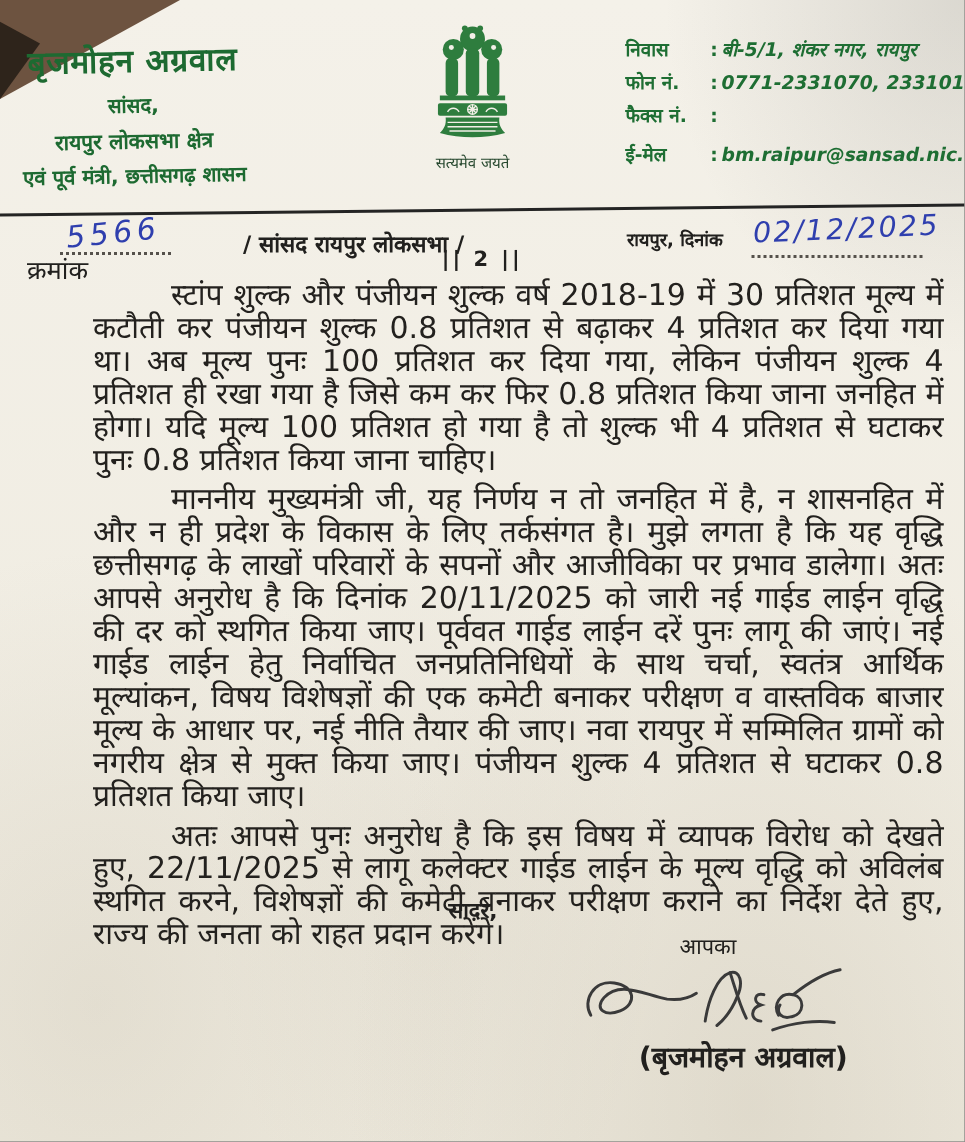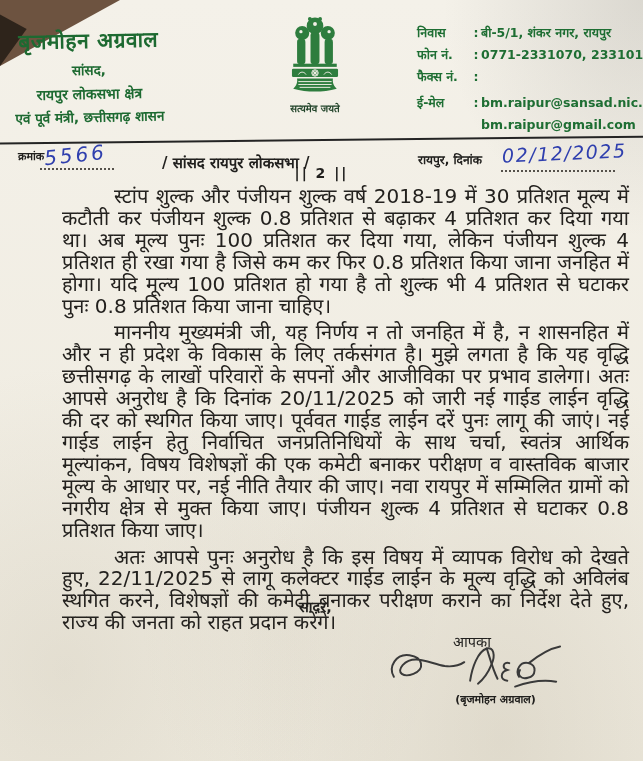--- a/index.html
+++ b/index.html
@@ -31,7 +31,7 @@
   .c-row{display:flex;line-height:22px;}
   .c-label{width:54px;flex:0 0 54px;}
   .c-sep{width:10px;flex:0 0 10px;text-align:center;}
-  .c-val{flex:1;white-space:nowrap;}
+  .c-val{flex:1;white-space:nowrap;font-style:italic;}
   .c-gap{height:4px;}
   
   .divider{position:absolute;left:-4px;top:139px;width:654px;height:2.2px;background:#242424;transform:rotate(-0.6deg);}

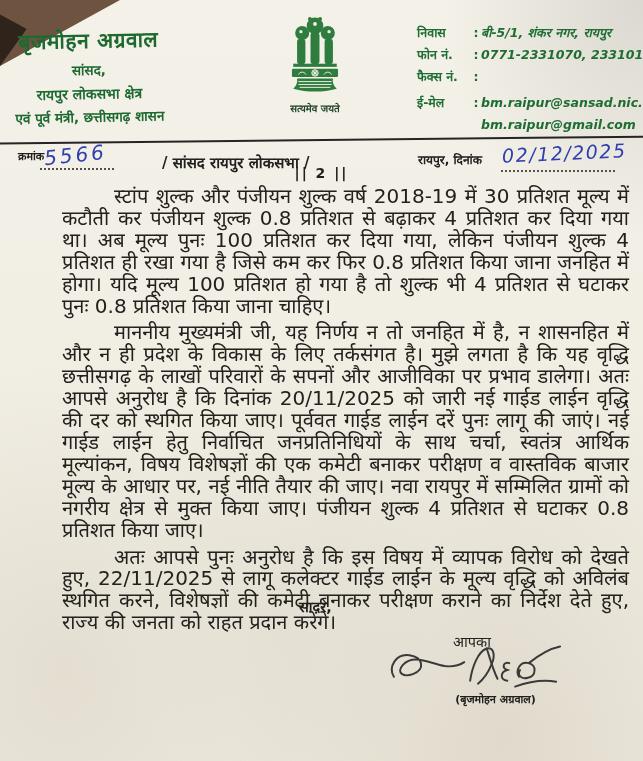--- a/index.html
+++ b/index.html
@@ -26,7 +26,7 @@
   .lh-sub3{font-size:13.5px;font-weight:bold;margin-top:5px;white-space:nowrap;}
   .emblem-wrap{position:absolute;left:283px;top:13px;width:64px;text-align:center;}
   .emblem-wrap svg{display:block;margin:0 auto;}
-  .emblem-motto{font-size:10px;font-weight:bold;color:#24462c;margin-top:2px;white-space:nowrap;}
+  .emblem-motto{font-size:10px;font-weight:normal;color:#24462c;margin-top:2px;white-space:nowrap;}
   .contact{position:absolute;left:417px;top:22px;width:215px;color:#1e6e33;font-weight:bold;font-size:12.5px;}
   .c-row{display:flex;line-height:22px;}
   .c-label{width:54px;flex:0 0 54px;}

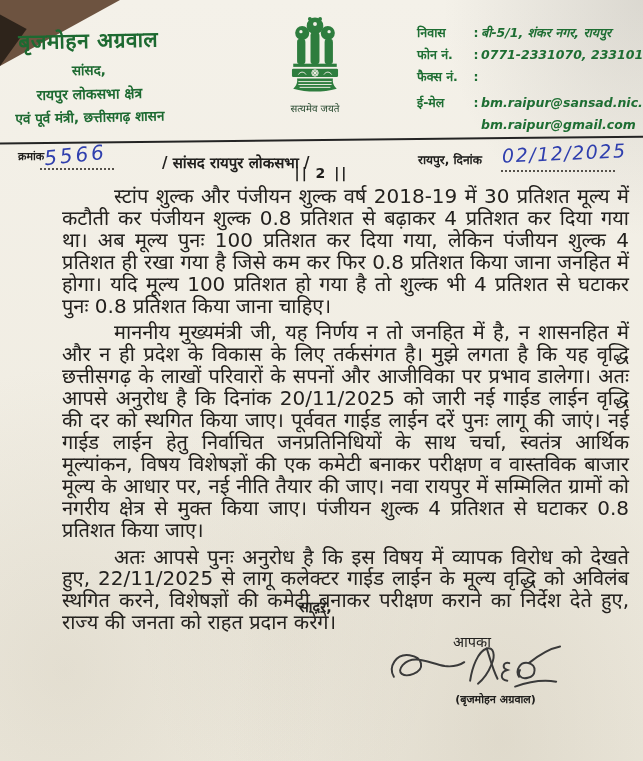--- a/index.html
+++ b/index.html
@@ -120,11 +120,6 @@
       <span class="c-sep">:</span>
       <span class="c-val">bm.raipur@sansad.nic.in</span>
     </div>
-    <div class="c-row">
-      <span class="c-label"></span>
-      <span class="c-sep"></span>
-      <span class="c-val">bm.raipur@gmail.com</span>
-    </div>
   </div>
 
   <div class="divider"></div>

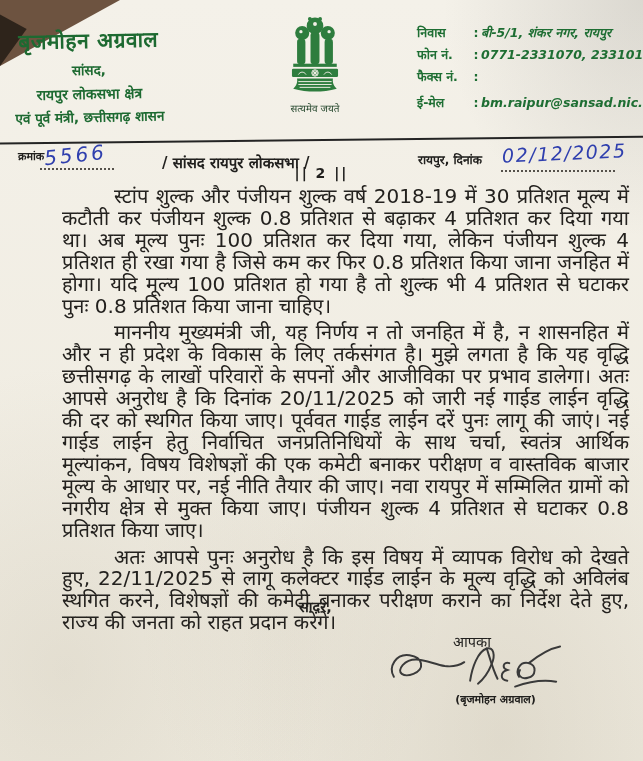--- a/index.html
+++ b/index.html
@@ -36,7 +36,7 @@
   
   .divider{position:absolute;left:-4px;top:139px;width:654px;height:2.2px;background:#242424;transform:rotate(-0.6deg);}
   
-  .ref-label{position:absolute;left:18px;top:148px;font-size:11px;font-weight:bold;}
+  .ref-label{position:absolute;left:18px;top:168px;font-size:17px;font-weight:normal;}
   .serial-hand{position:absolute;left:44px;top:143px;font-size:20px;font-style:italic;letter-spacing:3px;transform:rotate(-6deg);}
   .serial-line{position:absolute;left:40px;top:168px;width:74px;border-bottom:2px dotted #55514b;}
   .ref-suffix{position:absolute;left:116px;top:152px;font-size:15px;font-weight:bold;margin-left:46px;}

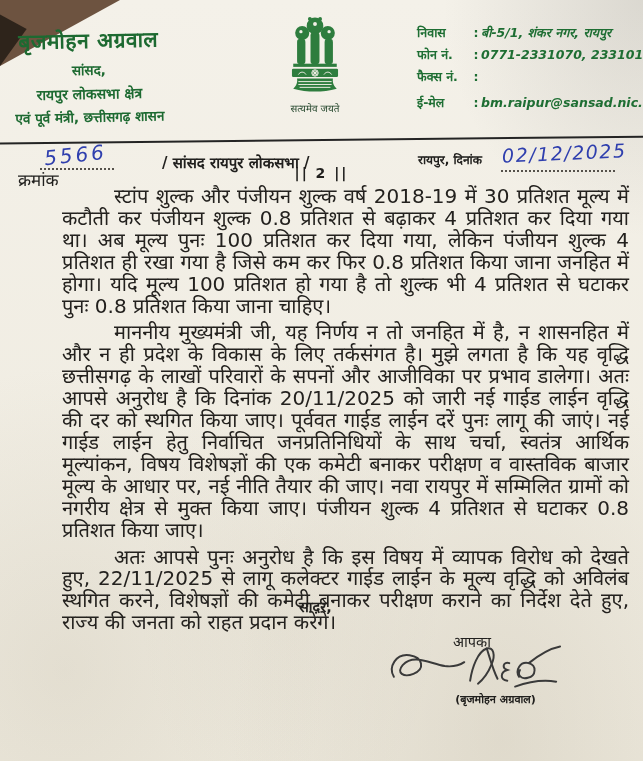--- a/index.html
+++ b/index.html
@@ -50,7 +50,7 @@
   .body-text p{margin:0 0 5px;font-size:20px;line-height:21.9px;text-align:justify;text-indent:52px;color:#23211e;}
   
   .salutation{position:absolute;left:299px;top:596px;font-size:14.5px;font-weight:bold;}
-  .yours{position:absolute;left:453px;top:620px;font-size:14.5px;margin-top:11px;}
+  .yours{position:absolute;left:453px;top:620px;font-size:14.5px;}
   .signature{position:absolute;left:388px;top:643px;}
   .signatory{position:absolute;left:423px;top:691px;width:145px;text-align:center;font-size:11px;font-weight:bold;white-space:nowrap;}
 </style>

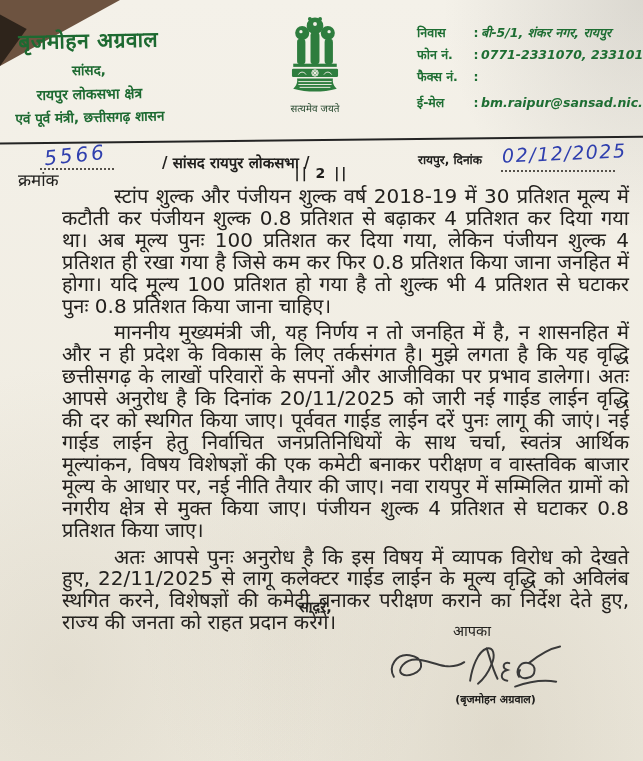--- a/index.html
+++ b/index.html
@@ -52,7 +52,7 @@
   .salutation{position:absolute;left:299px;top:596px;font-size:14.5px;font-weight:bold;}
   .yours{position:absolute;left:453px;top:620px;font-size:14.5px;}
   .signature{position:absolute;left:388px;top:643px;}
-  .signatory{position:absolute;left:423px;top:691px;width:145px;text-align:center;font-size:11px;font-weight:bold;white-space:nowrap;}
+  .signatory{position:absolute;left:423px;top:691px;width:145px;text-align:center;font-size:19px;font-weight:bold;white-space:nowrap;}
 </style>
 </head>
 <body>

